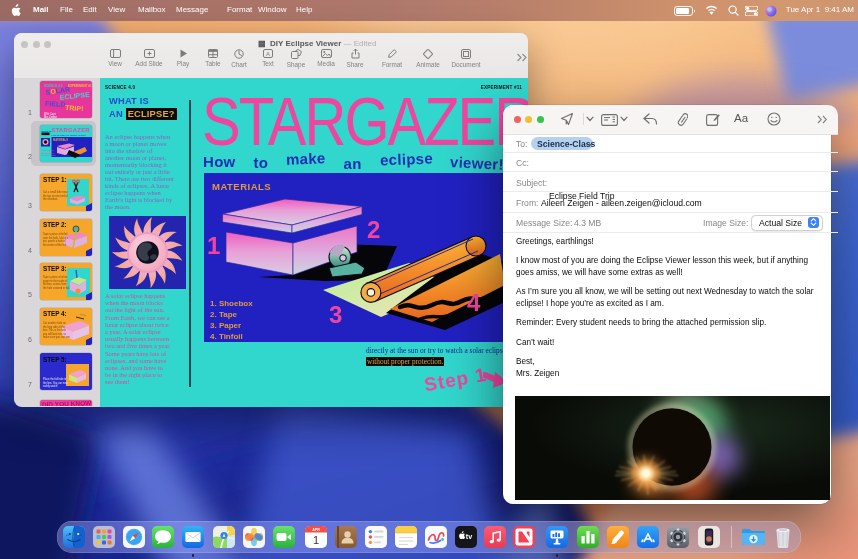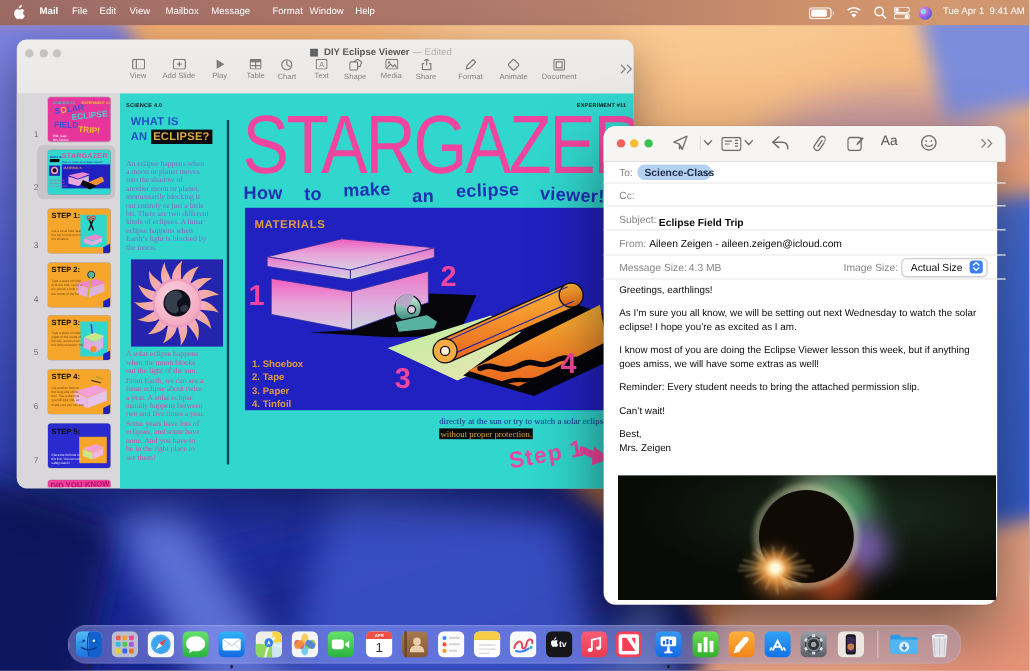--- a/index.html
+++ b/index.html
@@ -590,7 +590,7 @@
       </div>
       <div class="mrow" style="top:66px;height:20px;">
         <span class="lab" style="top:6.5px;">Subject:</span>
-        <span class="val" style="left:46px;top:9px;font-weight:bold;">Eclipse Field Trip</span>
+        <span class="val" style="left:46px;top:20px;font-weight:normal;">Eclipse Field Trip</span>
       </div>
       <div class="mrow" style="top:86px;height:20.5px;">
         <span class="lab" style="top:6.5px;">From:</span>

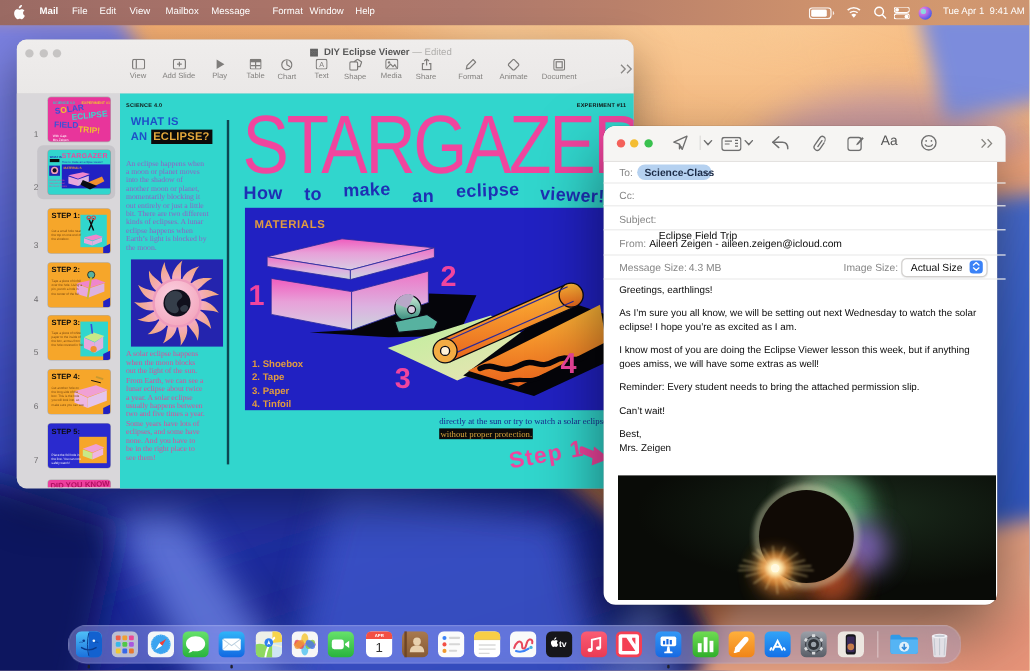--- a/index.html
+++ b/index.html
@@ -611,8 +611,8 @@
     </div>
     <div id="mail-body">
       <p>Greetings, earthlings!</p>
+      <p>I know most of you are doing the Eclipse Viewer lesson this week, but if anything goes amiss, we will have some extras as well!</p>
       <p>As I’m sure you all know, we will be setting out next Wednesday to watch the solar eclipse! I hope you’re as excited as I am.</p>
-      <p>I know most of you are doing the Eclipse Viewer lesson this week, but if anything goes amiss, we will have some extras as well!</p>
       <p>Reminder: Every student needs to bring the attached permission slip.</p>
       <p>Can’t wait!</p>
       <p>Best,<br>Mrs. Zeigen</p>

